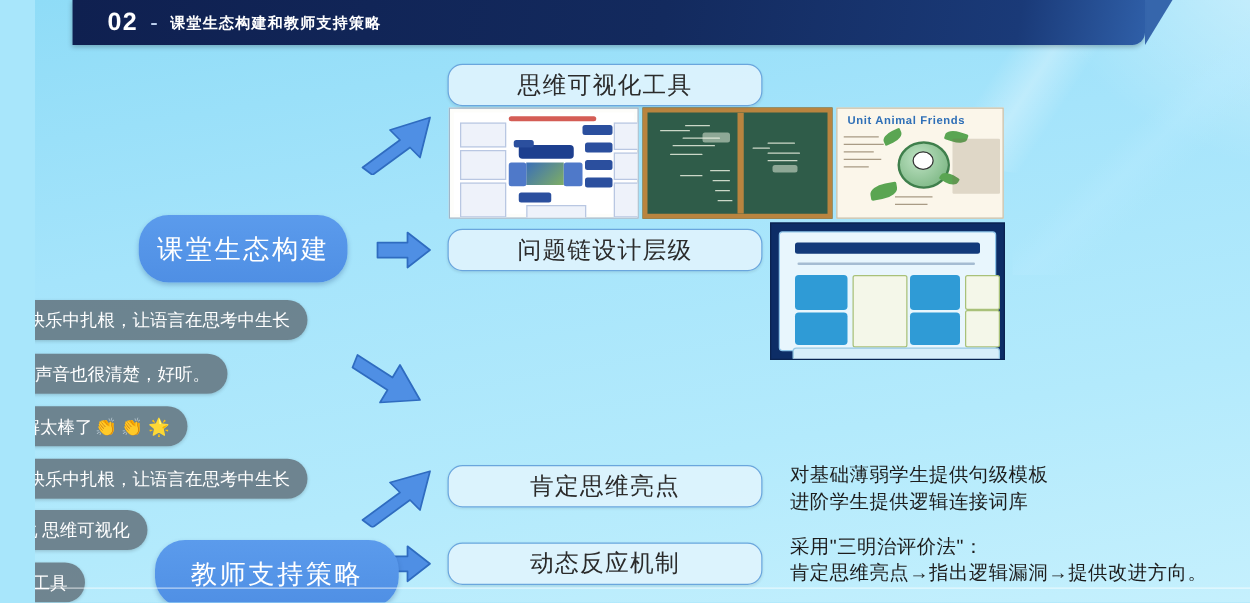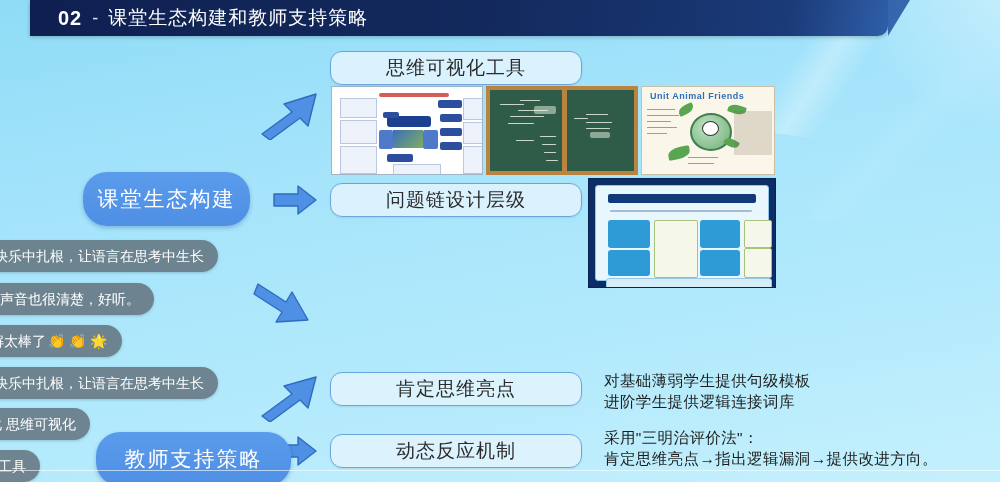--- a/index.html
+++ b/index.html
@@ -13,6 +13,7 @@
     position:absolute;inset:0;
     background:linear-gradient(170deg,#8fdcf7 0%,#a5e4fb 35%,#b3eafc 70%,#c5f0fd 100%);
     overflow:hidden;
+    margin-left:28px;
   }
   
   .ray{position:absolute;pointer-events:none;opacity:.55;}

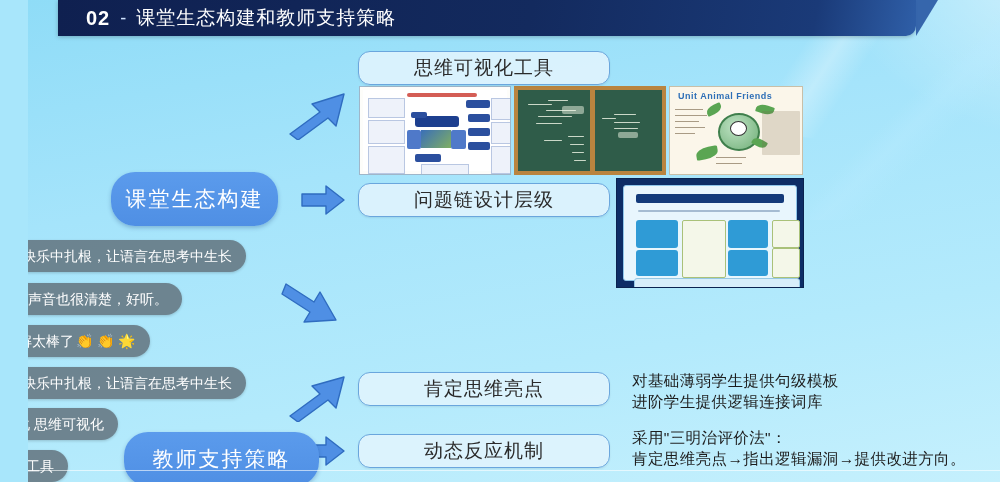--- a/index.html
+++ b/index.html
@@ -39,7 +39,7 @@
   }
   .header .dash{color:#cfe3ff;font-size:18px;margin:0 10px 0 10px;}
   .header .htitle{
-    color:#ffffff;font-size:19px;font-weight:normal;letter-spacing:1px;
+    color:#ffffff;font-size:12px;font-weight:bold;letter-spacing:1px;
   }
   .header-tip{
     position:absolute;left:888px;top:0;width:0;height:0;

